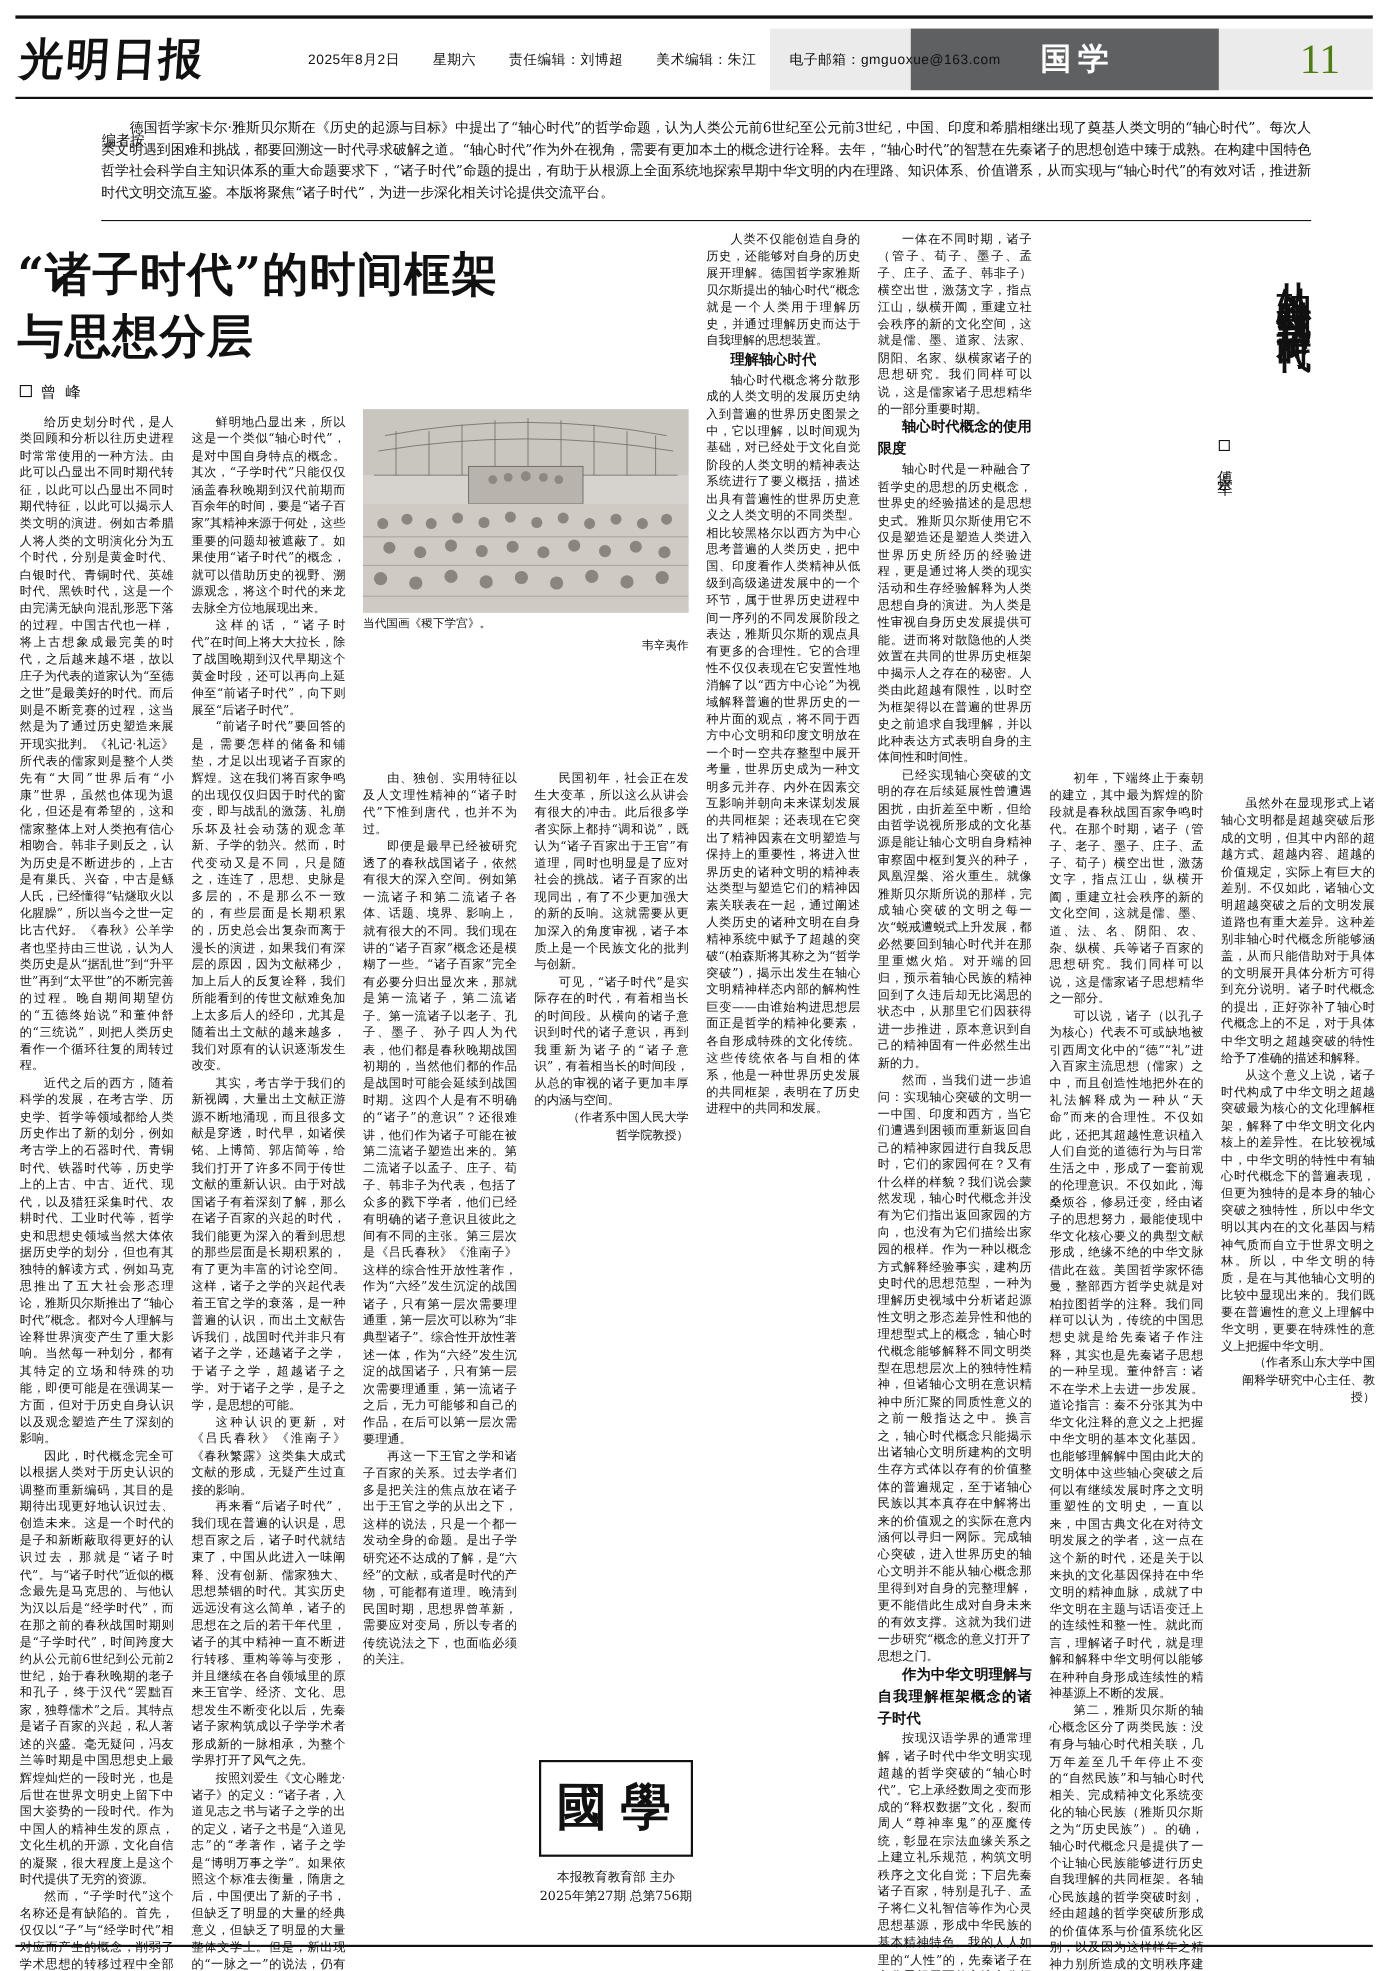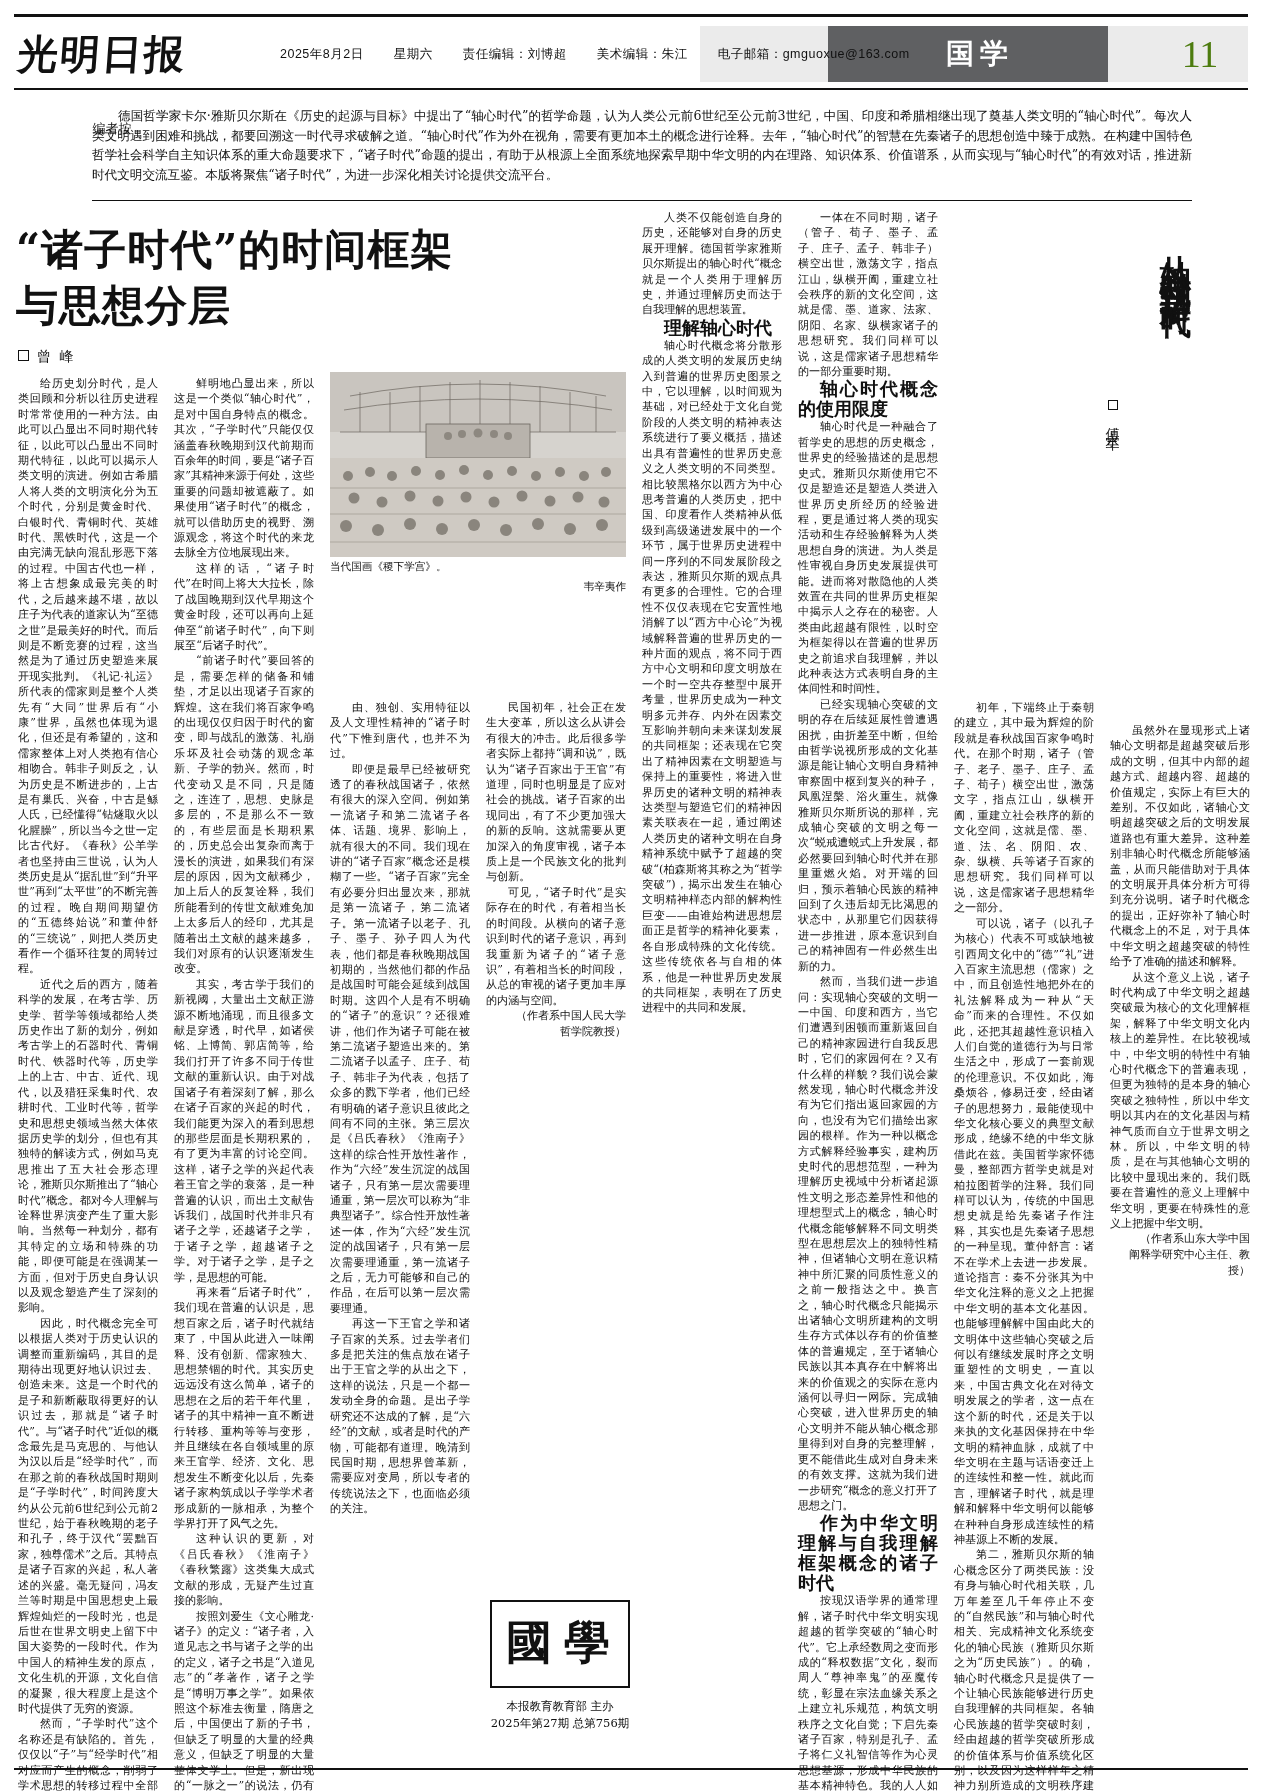--- a/index.html
+++ b/index.html
@@ -82,7 +82,7 @@
   }
   .col p{margin:0 0 0 0;text-indent:22px;}
   .subhead{
-    font-weight:bold;font-size:18px;line-height:20px;text-indent:22px;margin:6px 0 2px 0;
+    font-weight:bold;font-size:13px;line-height:20px;text-indent:22px;margin:6px 0 2px 0;
   }
   .credit{text-align:right;font-size:11px;line-height:16px;margin-top:6px;}
 

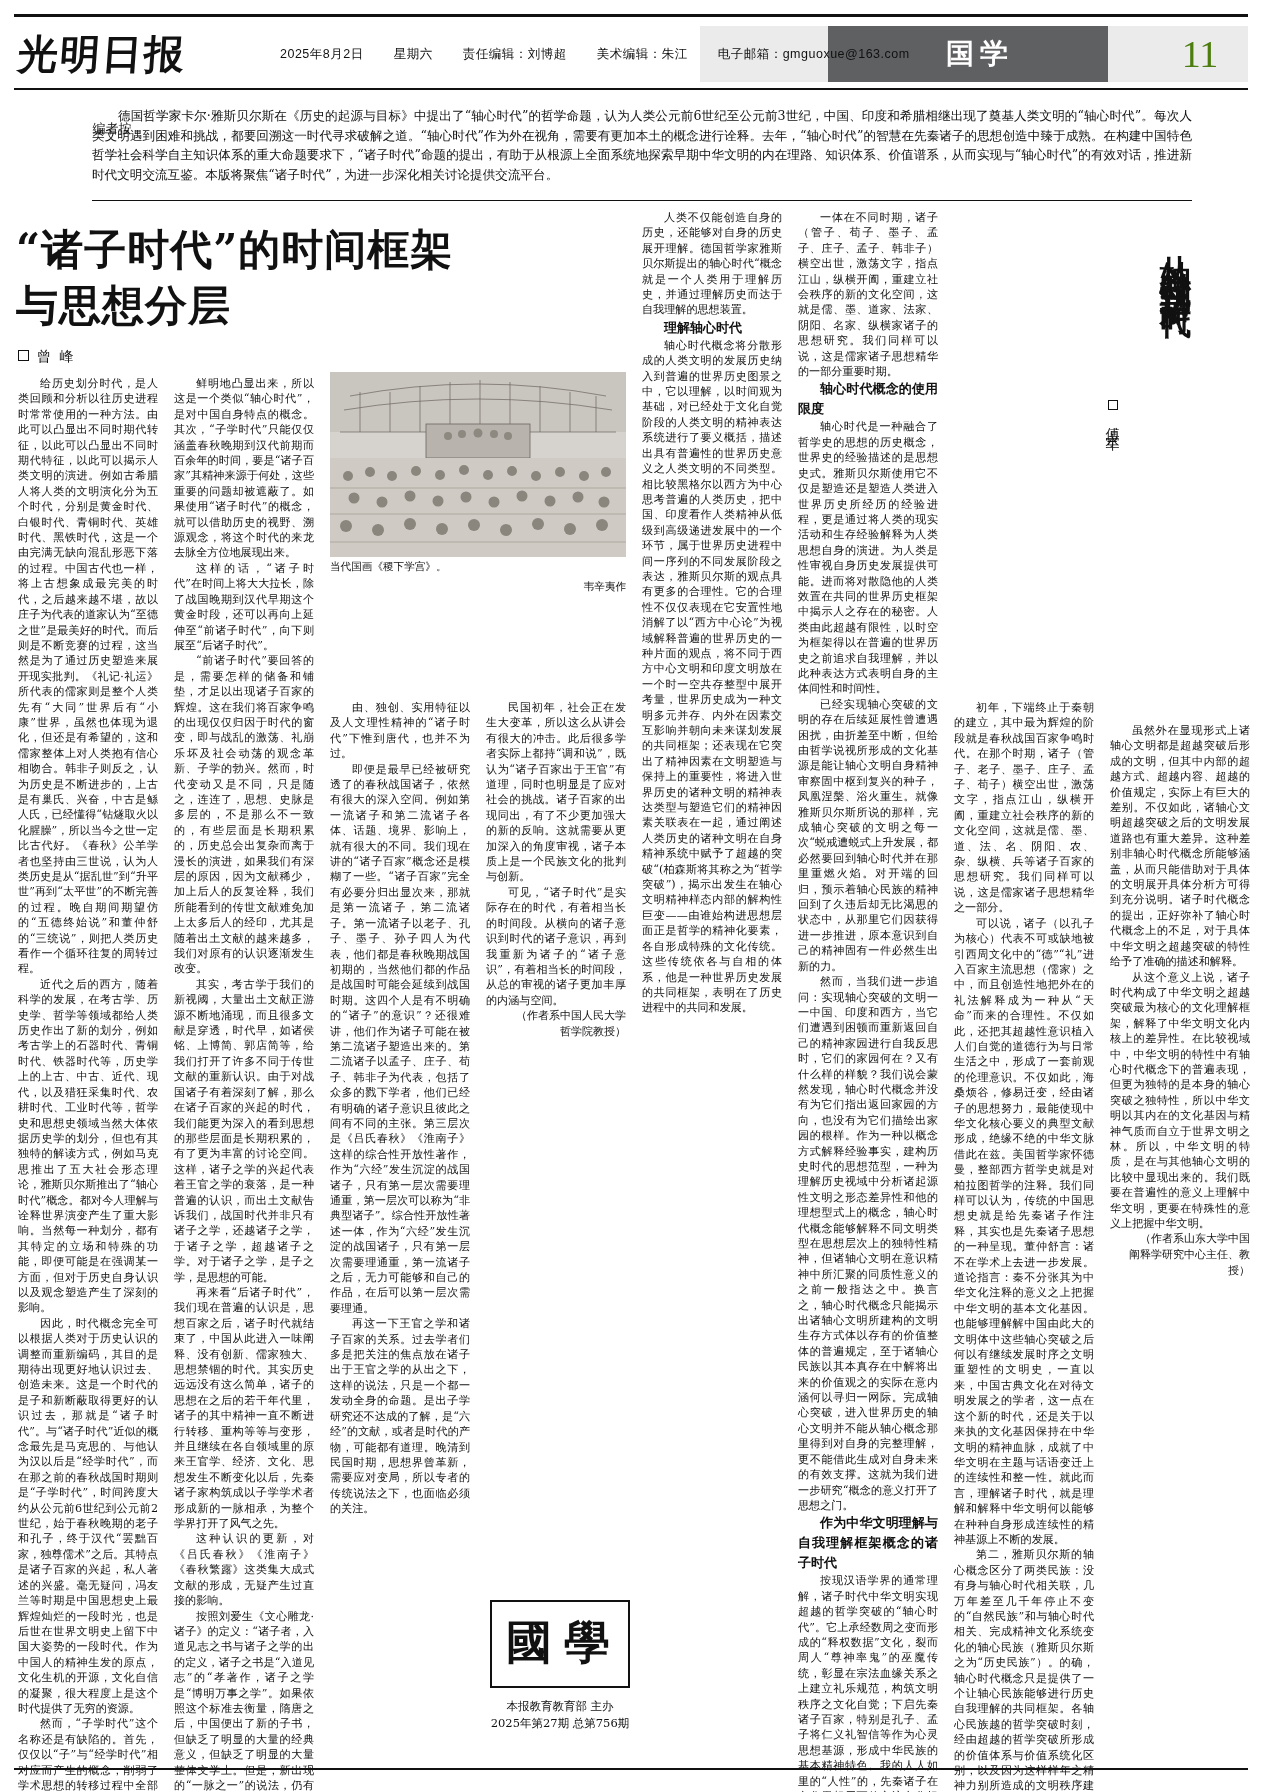--- a/index.html
+++ b/index.html
@@ -239,8 +239,8 @@
     <p>这样的话，“诸子时代”在时间上将大大拉长，除了战国晚期到汉代早期这个黄金时段，还可以再向上延伸至“前诸子时代”，向下则展至“后诸子时代”。</p>
     <p>“前诸子时代”要回答的是，需要怎样的储备和铺垫，才足以出现诸子百家的辉煌。这在我们将百家争鸣的出现仅仅归因于时代的窗变，即与战乱的激荡、礼崩乐坏及社会动荡的观念革新、子学的勃兴。然而，时代变动又是不同，只是随之，连连了，思想、史脉是多层的，不是那么不一致的，有些层面是长期积累的，历史总会出复杂而离于漫长的演进，如果我们有深层的原因，因为文献稀少，加上后人的反复诠释，我们所能看到的传世文献难免加上太多后人的经印，尤其是随着出土文献的越来越多，我们对原有的认识逐渐发生改变。</p>
     <p>其实，考古学于我们的新视阈，大量出土文献正游源不断地涌现，而且很多文献是穿透，时代早，如诸侯铭、上博简、郭店简等，给我们打开了许多不同于传世文献的重新认识。由于对战国诸子有着深刻了解，那么在诸子百家的兴起的时代，我们能更为深入的看到思想的那些层面是长期积累的，有了更为丰富的讨论空间。这样，诸子之学的兴起代表着王官之学的衰落，是一种普遍的认识，而出土文献告诉我们，战国时代并非只有诸子之学，还越诸子之学，于诸子之学，超越诸子之学。对于诸子之学，是子之学，是思想的可能。</p>
+    <p>这种认识的更新，对《吕氏春秋》《淮南子》《春秋繁露》这类集大成式文献的形成，无疑产生过直接的影响。</p>
     <p>再来看“后诸子时代”，我们现在普遍的认识是，思想百家之后，诸子时代就结束了，中国从此进入一味阐释、没有创新、儒家独大、思想禁锢的时代。其实历史远远没有这么简单，诸子的思想在之后的若干年代里，诸子的其中精神一直不断进行转移、重构等等与变形，并且继续在各自领域里的原来王官学、经济、文化、思想发生不断变化以后，先秦诸子家构筑成以子学学术者形成新的一脉相承，为整个学界打开了风气之先。</p>
-    <p>这种认识的更新，对《吕氏春秋》《淮南子》《春秋繁露》这类集大成式文献的形成，无疑产生过直接的影响。</p>
     <p>按照刘爱生《文心雕龙·诸子》的定义：“诸子者，入道见志之书与诸子之学的出的定义，诸子之书是“入道见志”的“孝著作，诸子之学是“博明万事之学”。如果依照这个标准去衡量，隋唐之后，中国便出了新的子书，但缺乏了明显的大量的经典意义，但缺乏了明显的大量整体文学上。但是，新出现的“一脉之一”的说法，仍有着新时期的一脉多元与创、但是随同的批判与再创造的历史，后来的人们要从新的角度上，应该存在重贯通各官、各家、各派的学问，可以说这个时代的思想的内在理路。</p>
 
   </div>

